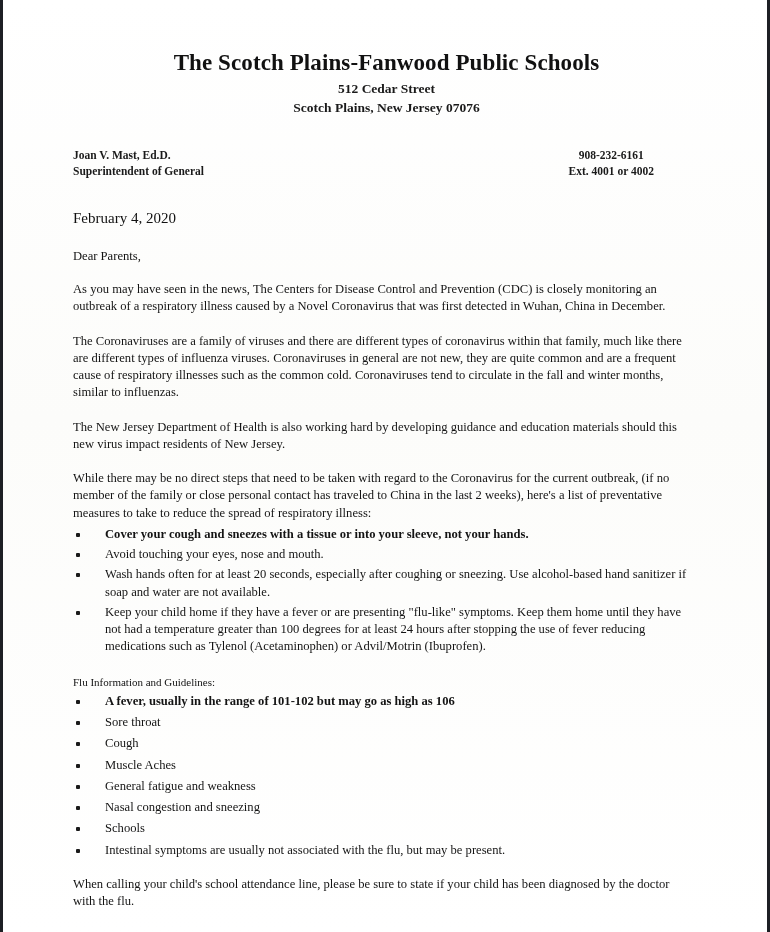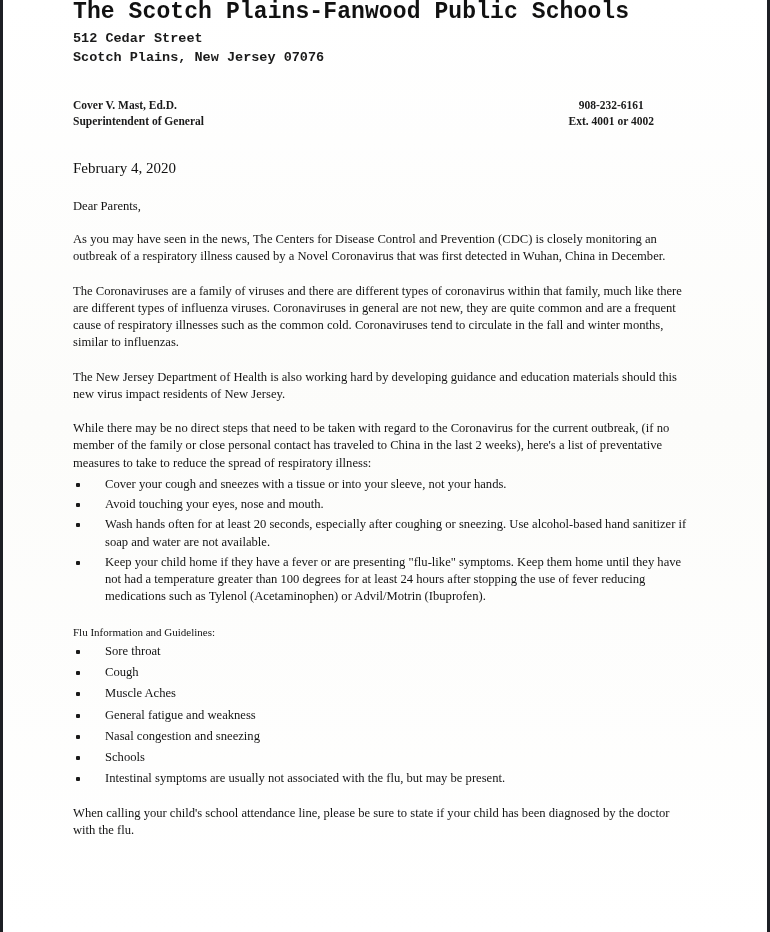--- a/index.html
+++ b/index.html
@@ -38,7 +38,8 @@
 
   
   .letterhead {
-    font-family: Liberation Mono, monospace;
+    text-align: center;
+    padding-top: 50px;
   }
   .school-name {
     font-weight: bold;

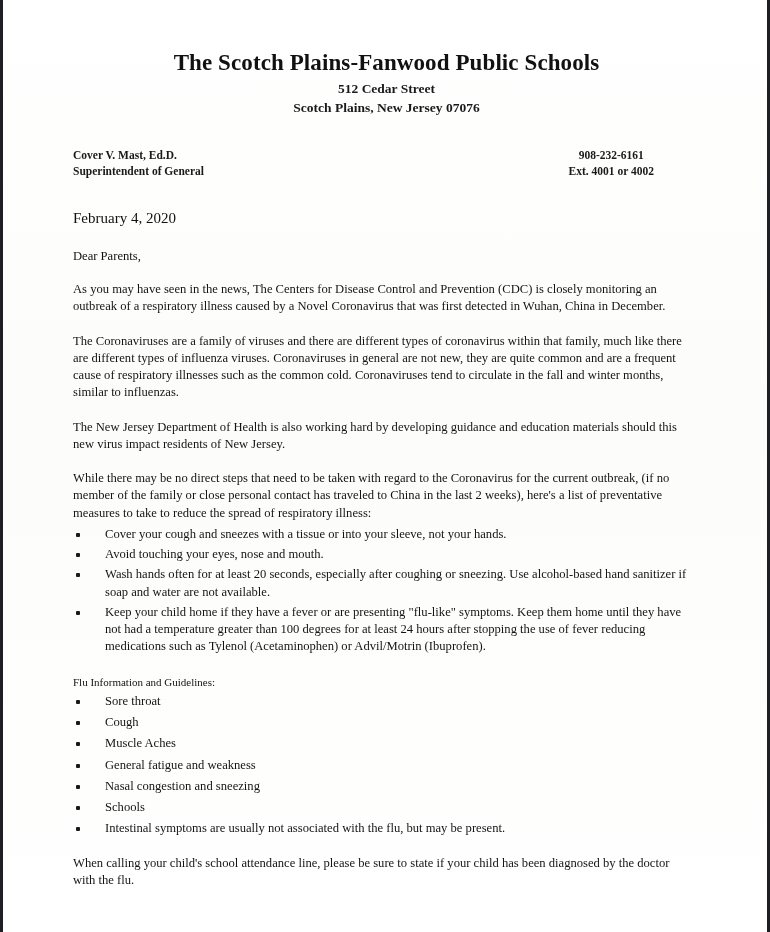--- a/index.html
+++ b/index.html
@@ -137,7 +137,7 @@
 
     <div class="contact-row">
       <div class="contact-col left">
-        <div>Cover V. Mast, Ed.D.</div>
+        <div>Joan V. Mast, Ed.D.</div>
         <div>Superintendent of General</div>
       </div>
       <div class="contact-col right">

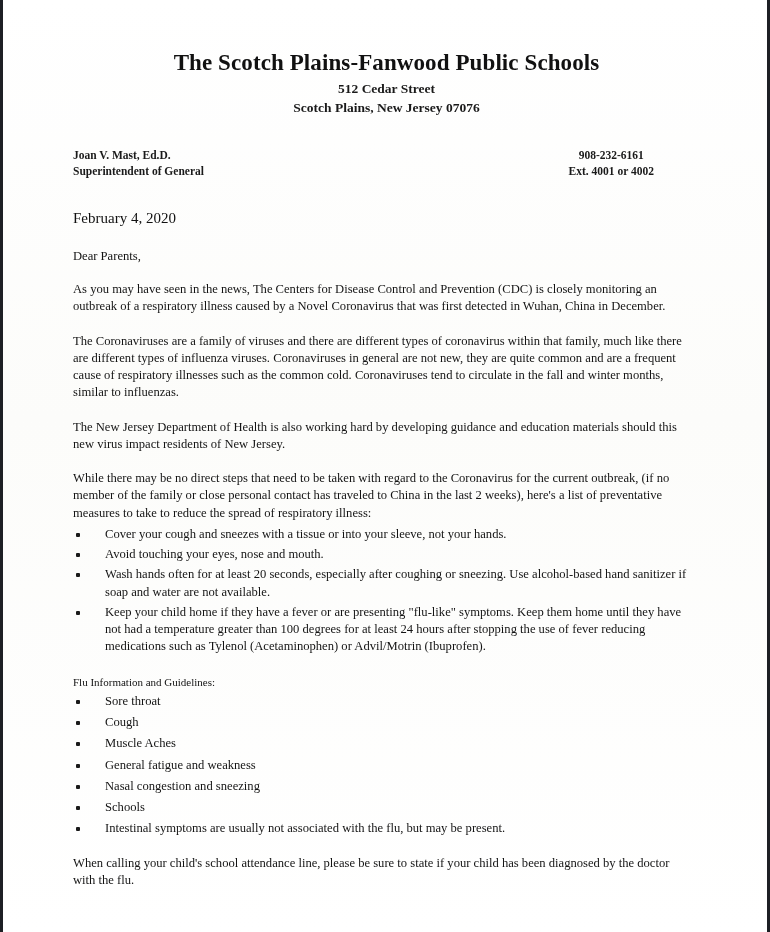--- a/index.html
+++ b/index.html
@@ -110,7 +110,7 @@
     line-height: 1.37;
     color: #141414;
   }
-  ul.bullets li:first-child { margin-top: 4px; }
+  ul.bullets li:first-child { margin-top: 4px; font-weight: bold; }
   ul.bullets li::before {
     content: "";
     position: absolute;

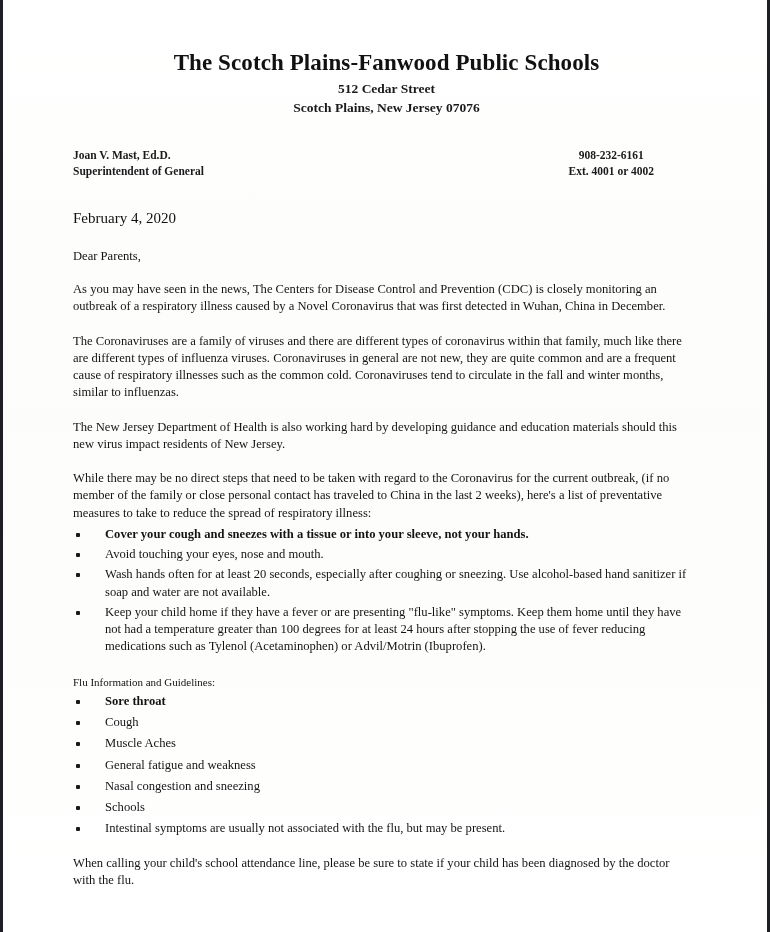--- a/index.html
+++ b/index.html
@@ -168,6 +168,7 @@
 
 
     <ul class="bullets symptoms">
+      <li>A fever, usually in the range of 101-102 but may go as high as 106</li>
       <li>Sore throat</li>
       <li>Cough</li>
       <li>Muscle Aches</li>

